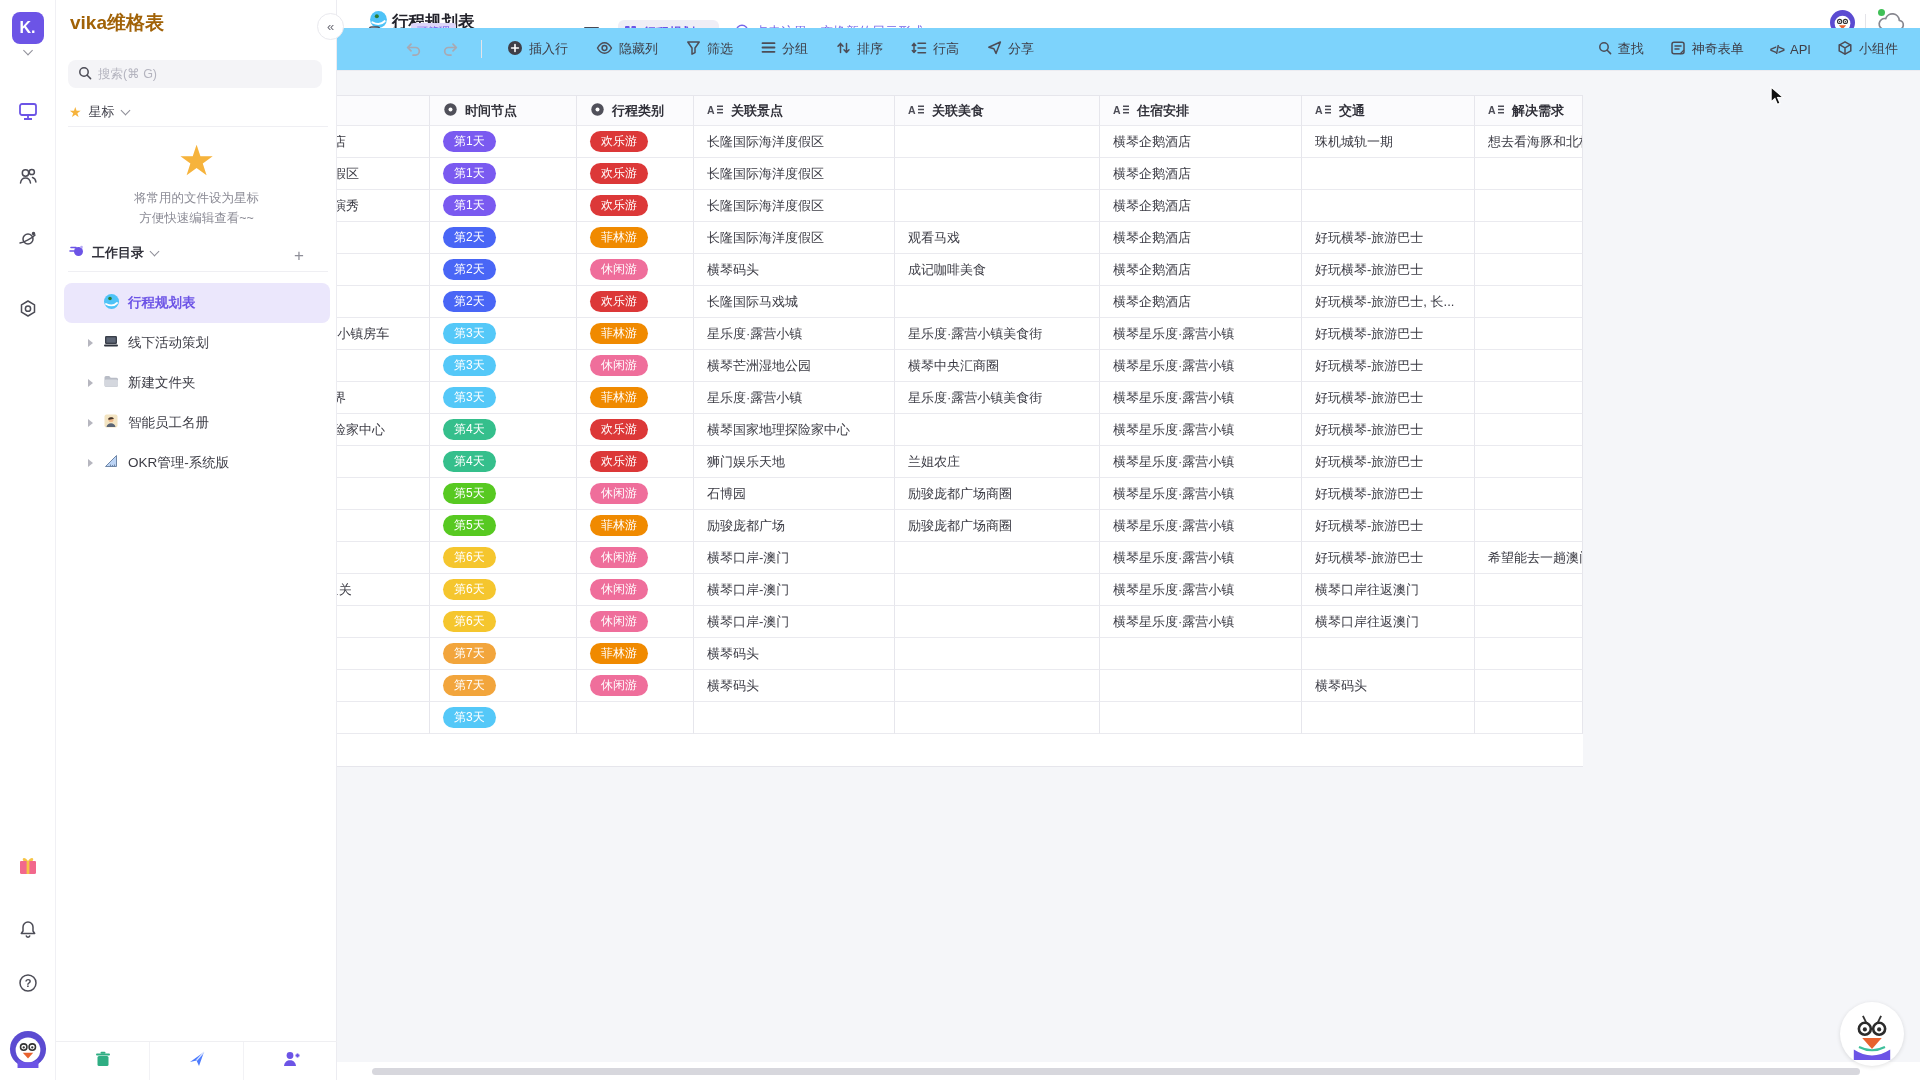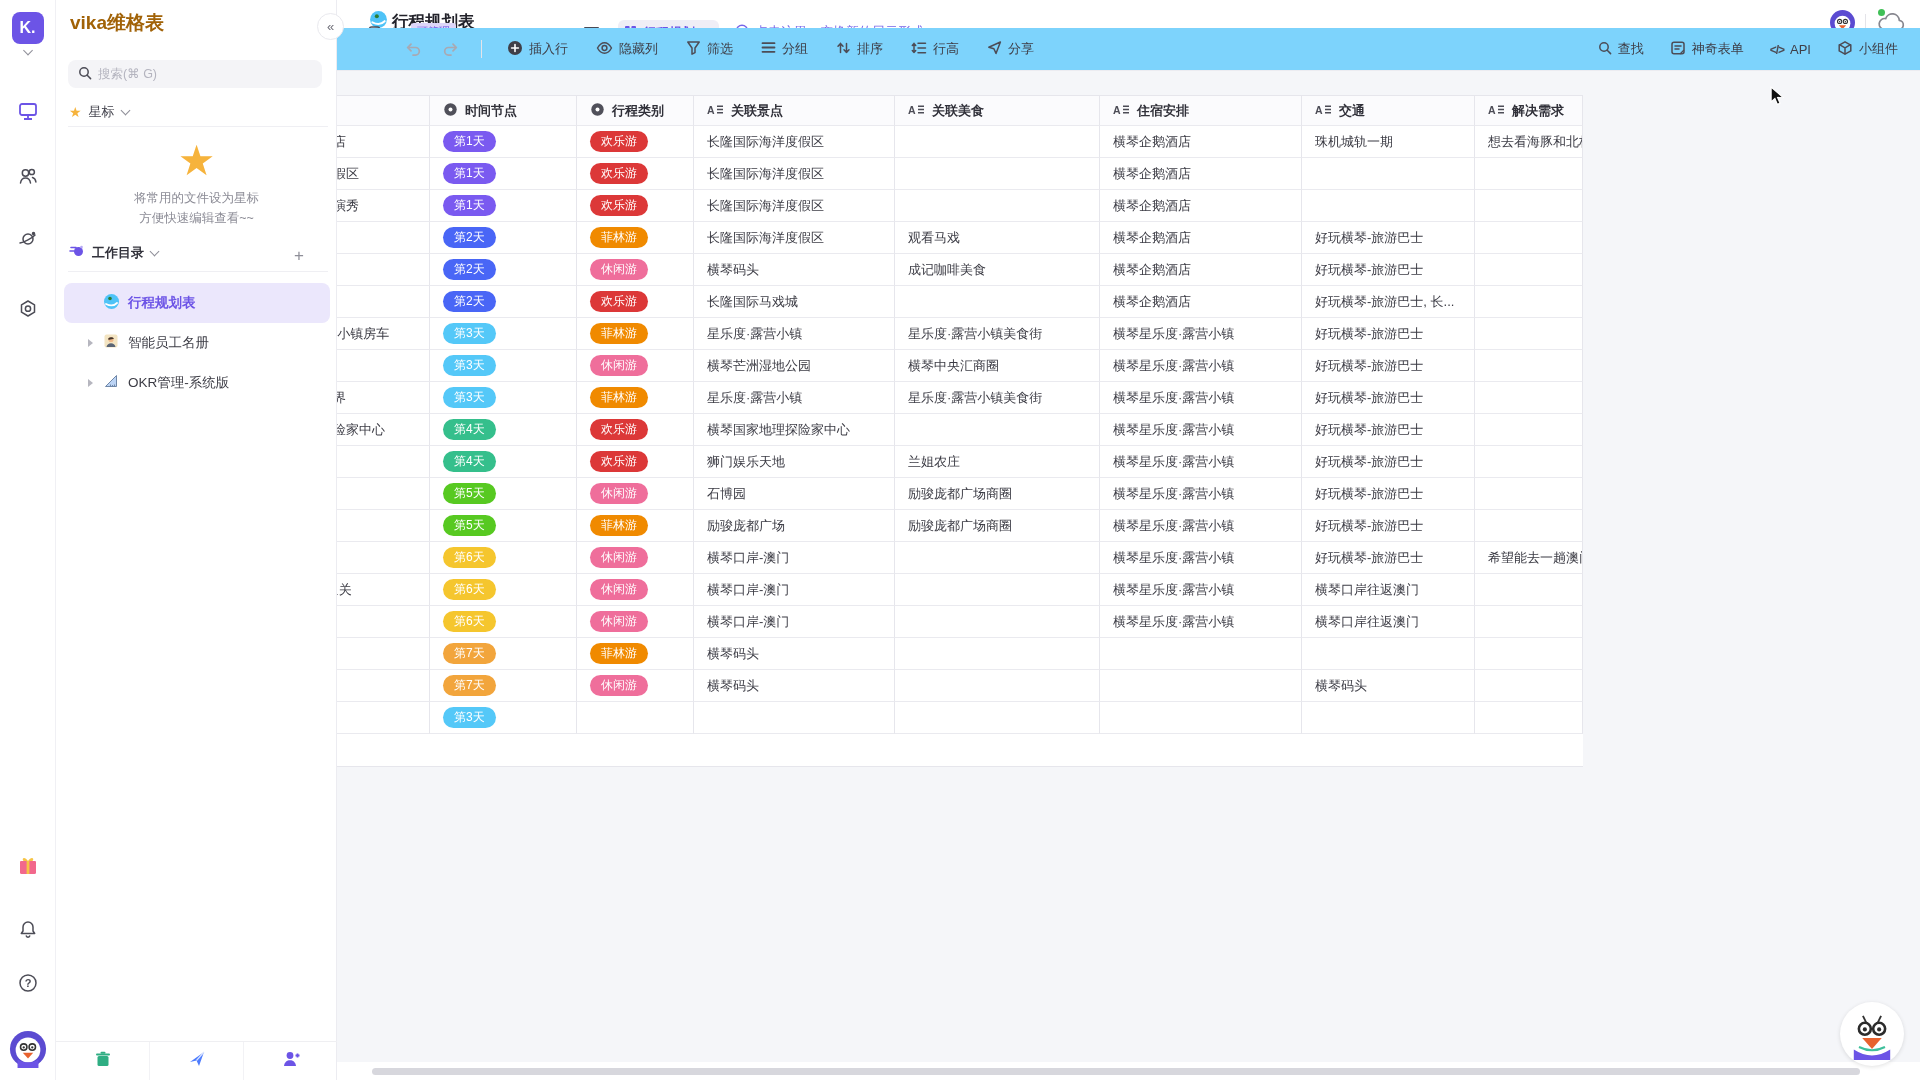--- a/index.html
+++ b/index.html
@@ -189,6 +189,15 @@
       <div class="side-item">
         <span class="arrow"></span>
         <span class="it-ic"><svg width="16" height="16" viewBox="0 0 16 16">
+            <rect x="2" y="3" width="12" height="8" rx="1.2" fill="#3a3f4a"></rect>
+            <rect x="3.4" y="4.4" width="9.2" height="5.2" fill="#5d6575"></rect>
+            <rect x="1" y="11.5" width="14" height="2" rx="1" fill="#2e333d"></rect>
+          </svg></span>
+        <span class="it-label">线下活动策划</span>
+      </div>
+      <div class="side-item">
+        <span class="arrow"></span>
+        <span class="it-ic"><svg width="16" height="16" viewBox="0 0 16 16">
             <rect x="1.5" y="1.5" width="13" height="13" rx="2" fill="#f3e4c2"></rect>
             <circle cx="8" cy="6.5" r="2.6" fill="#f0b98a"></circle>
             <path d="M8 4.2c-2 0-3 1-3 2.4 1.8.3 4.5-.2 6-1-.6-1-1.7-1.4-3-1.4Z" fill="#41342c"></path>

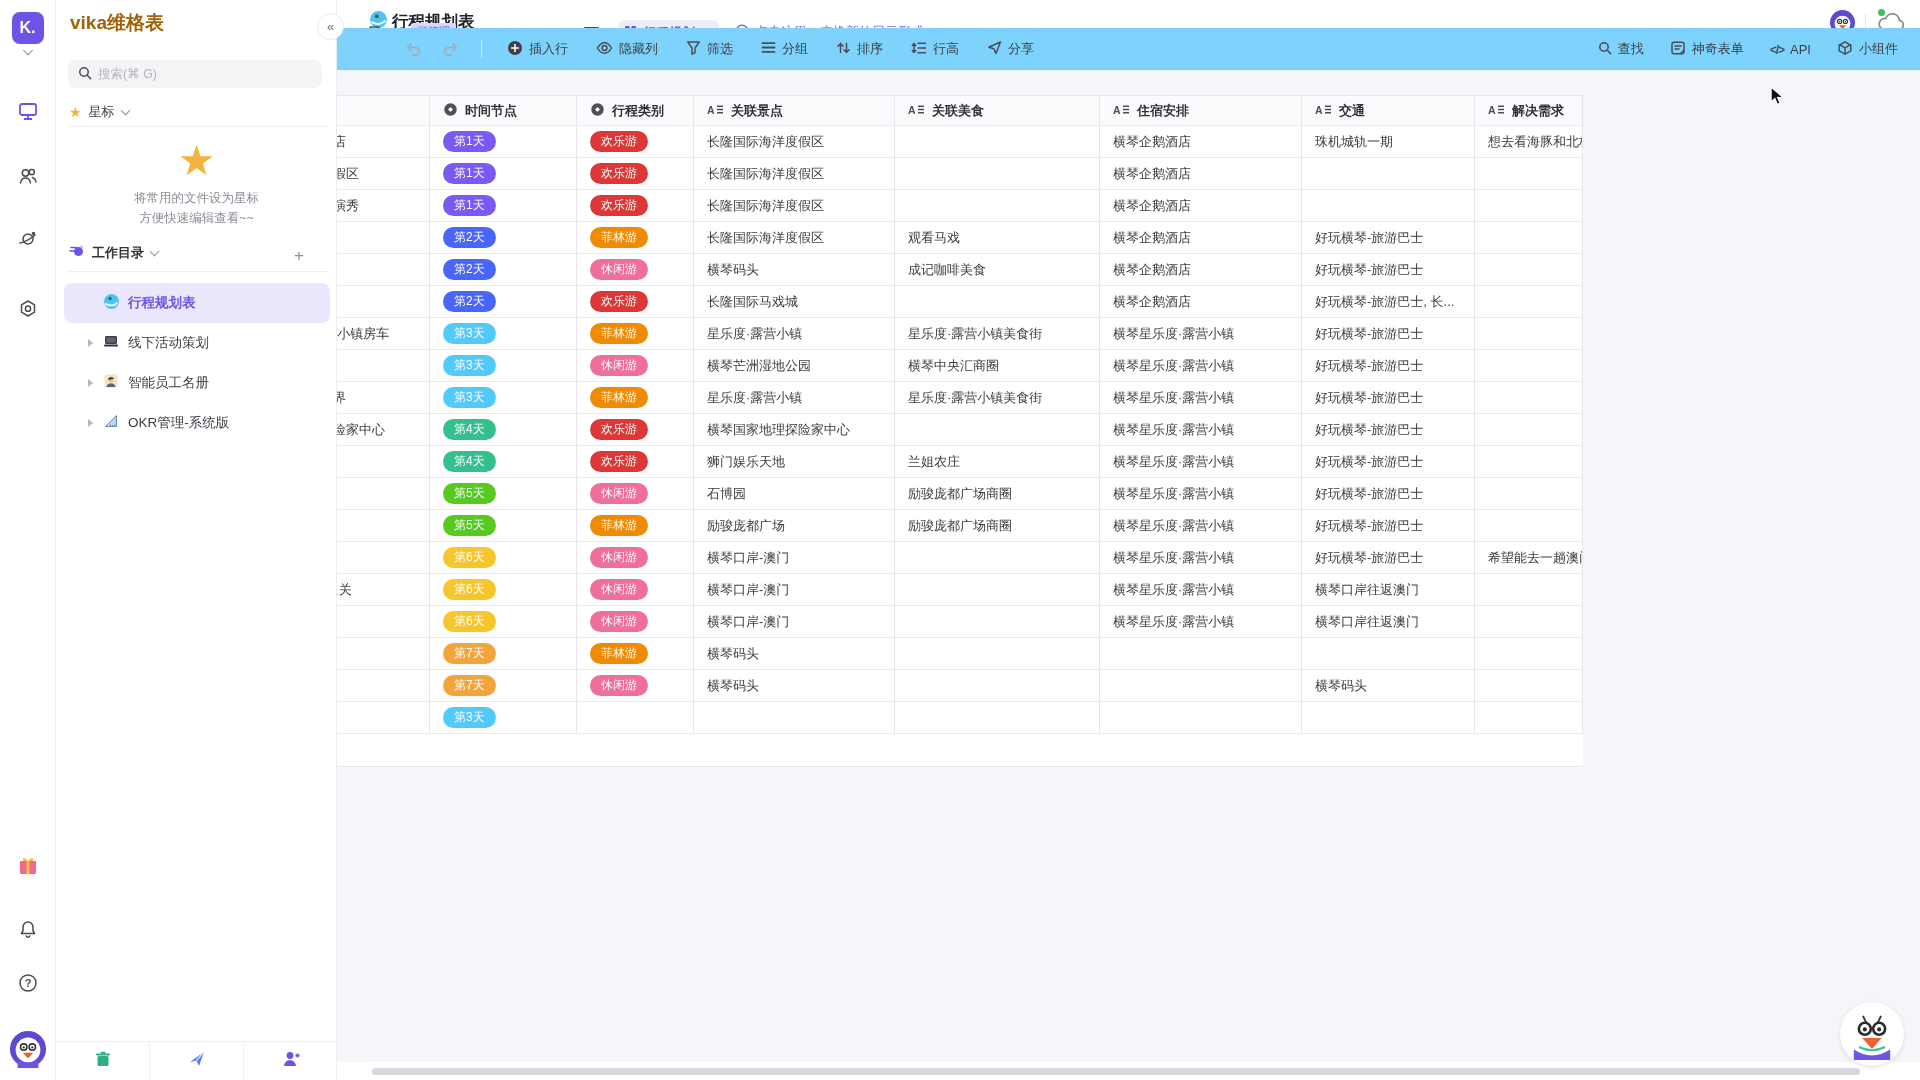--- a/index.html
+++ b/index.html
@@ -198,6 +198,14 @@
       <div class="side-item">
         <span class="arrow"></span>
         <span class="it-ic"><svg width="16" height="16" viewBox="0 0 16 16">
+            <path d="M1.5 4.5 a1.5 1.5 0 0 1 1.5-1.5 h3.2 l1.5 1.8 h5.8 a1.5 1.5 0 0 1 1.5 1.5 v6 a1.5 1.5 0 0 1 -1.5 1.5 h-10.5 a1.5 1.5 0 0 1 -1.5 -1.5 Z" fill="#b8bcc6"></path>
+            <rect x="1.5" y="6.5" width="13.5" height="7" rx="1.5" fill="#d4d7de"></rect>
+          </svg></span>
+        <span class="it-label">新建文件夹</span>
+      </div>
+      <div class="side-item">
+        <span class="arrow"></span>
+        <span class="it-ic"><svg width="16" height="16" viewBox="0 0 16 16">
             <rect x="1.5" y="1.5" width="13" height="13" rx="2" fill="#f3e4c2"></rect>
             <circle cx="8" cy="6.5" r="2.6" fill="#f0b98a"></circle>
             <path d="M8 4.2c-2 0-3 1-3 2.4 1.8.3 4.5-.2 6-1-.6-1-1.7-1.4-3-1.4Z" fill="#41342c"></path>

